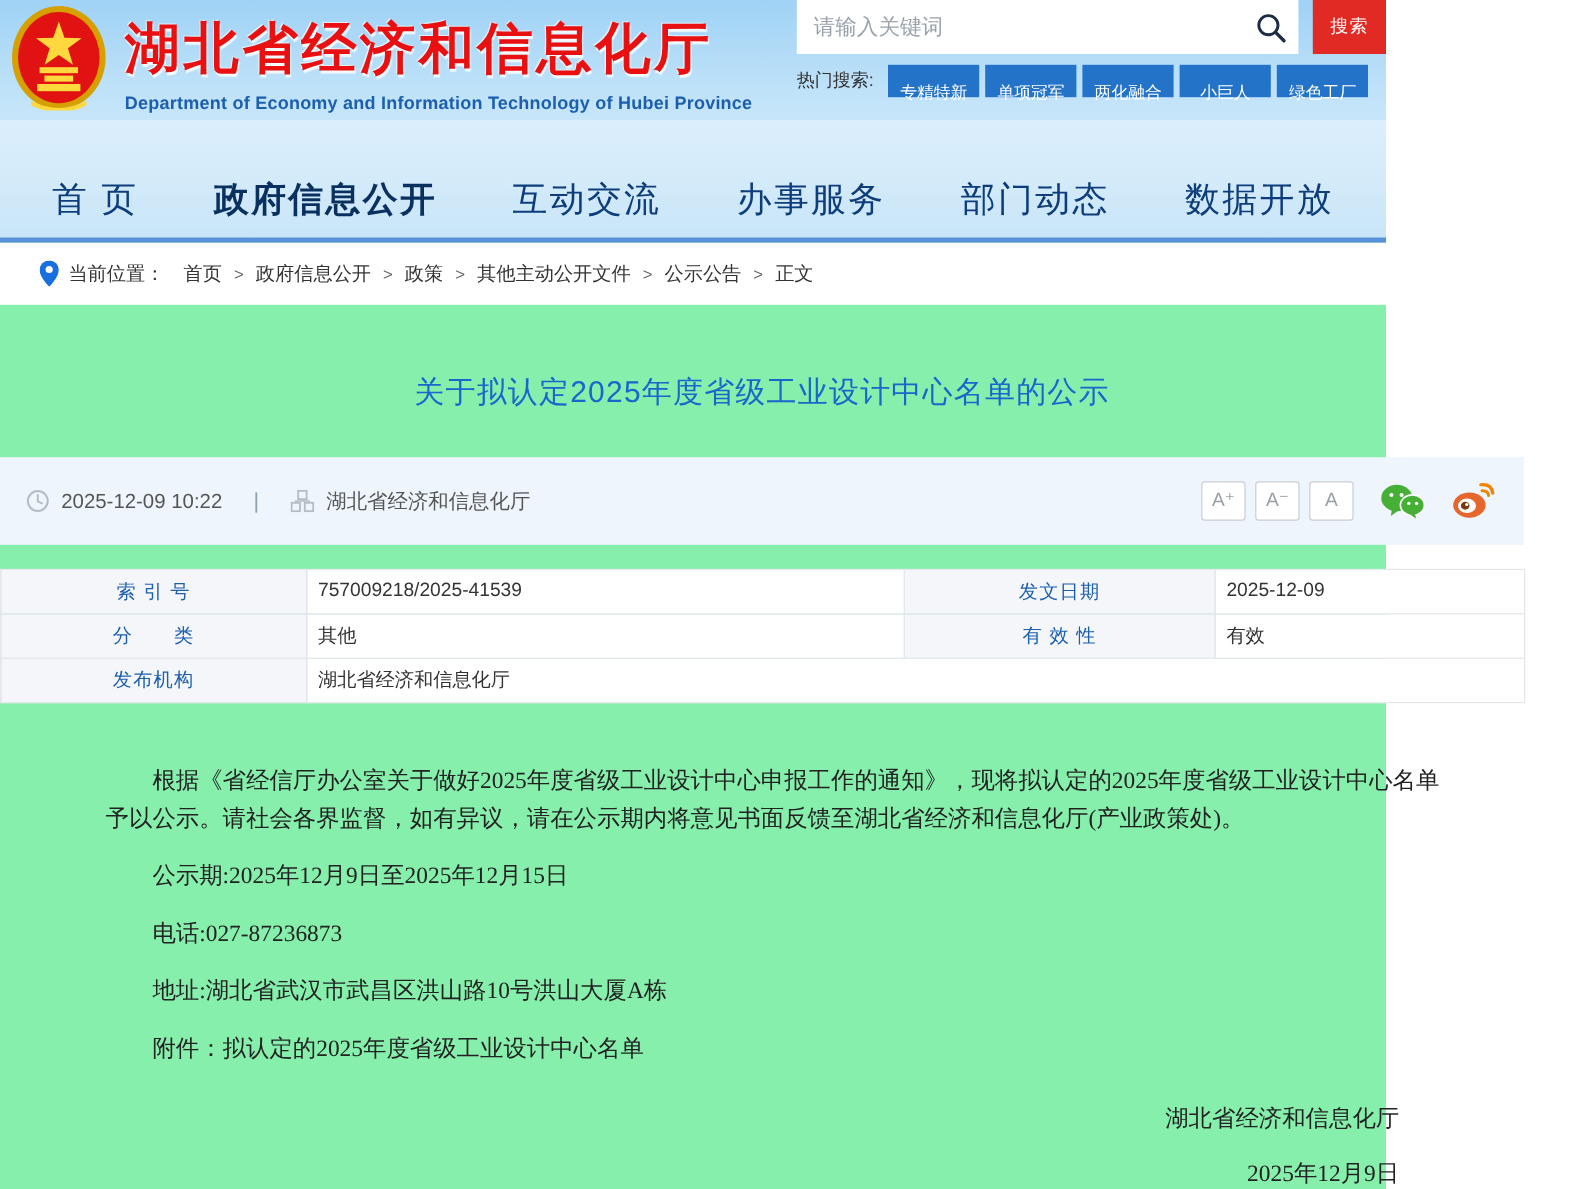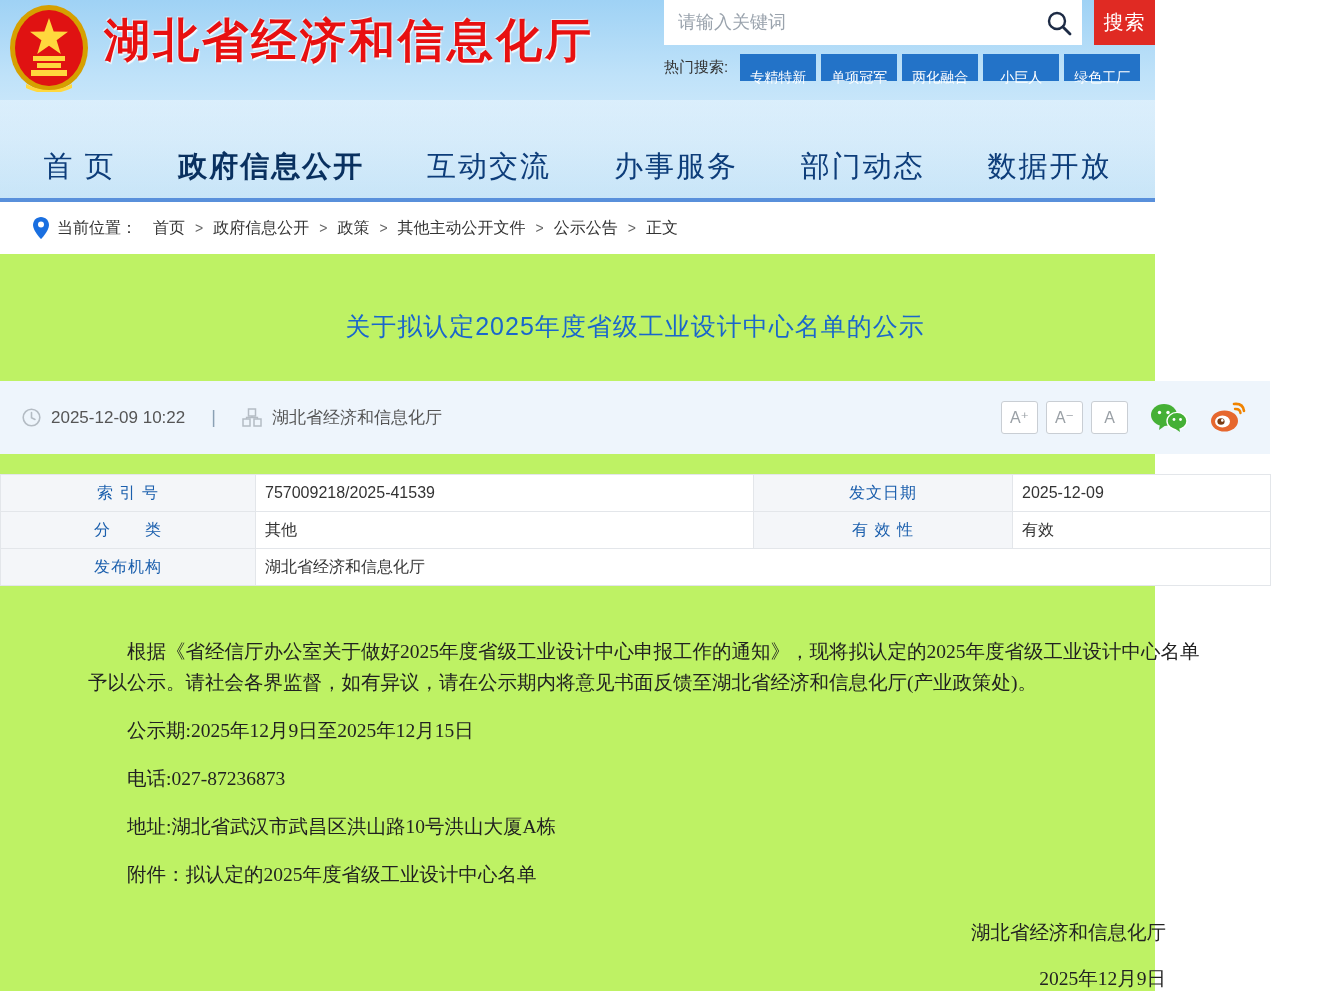--- a/index.html
+++ b/index.html
@@ -9,7 +9,7 @@
     font-family:"Liberation Sans","DejaVu Sans",sans-serif;
     color:#333;
   }
-  .page { width:1155px; height:991px; position:relative; background:#bef264; }
+  .page { width:1155px; height:991px; position:relative; background:#86efac; }
 
   
   .banner {

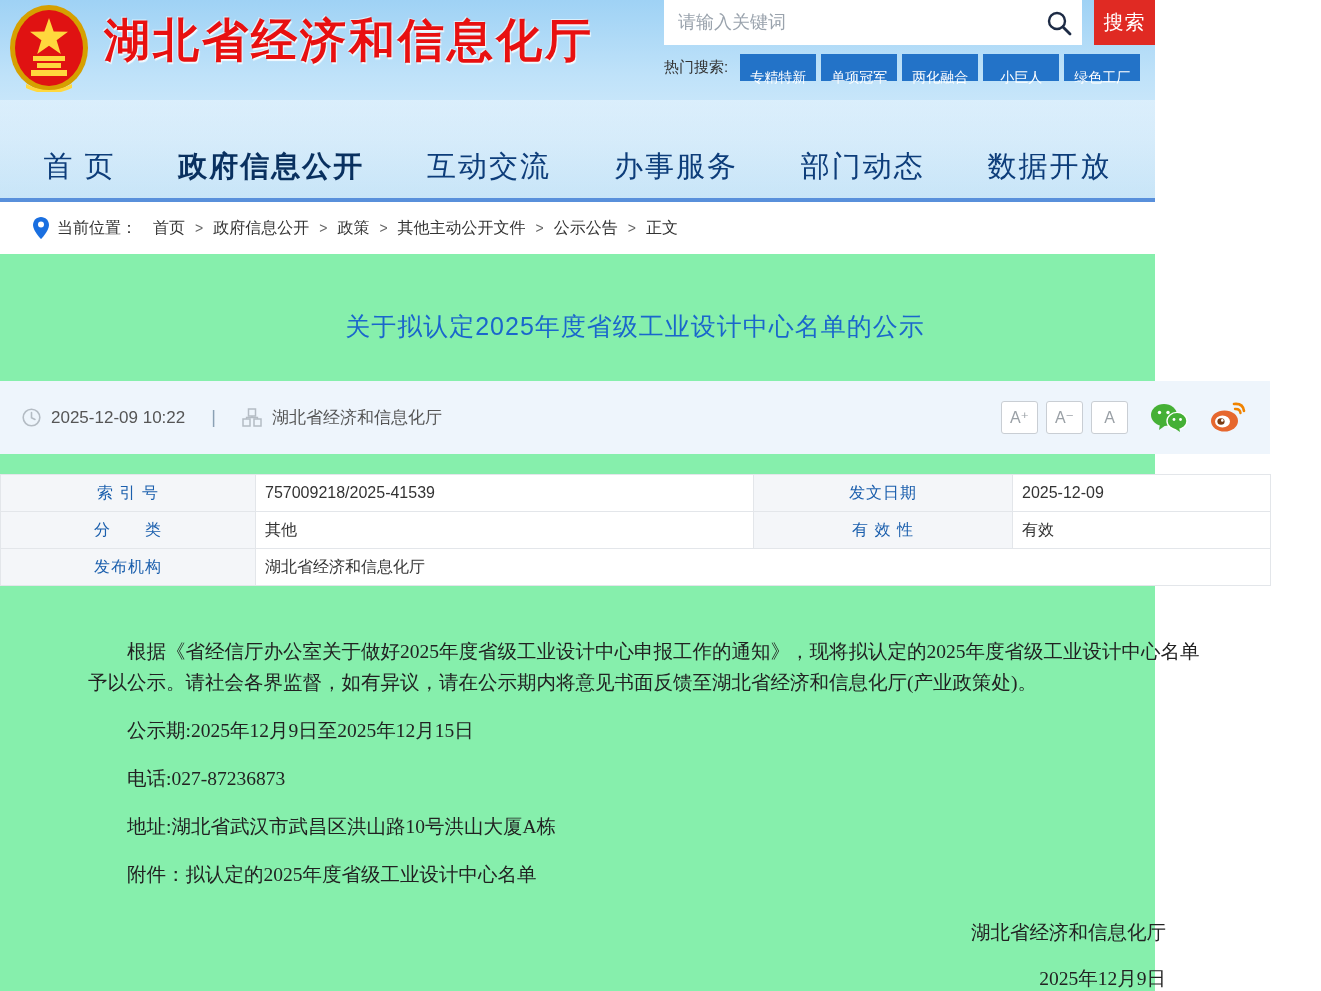--- a/index.html
+++ b/index.html
@@ -45,7 +45,7 @@
   .search-input::placeholder { color:#9aa3ad; }
   .search-btn {
     width:61px; height:45px; margin-left:12px; background:#e02a23; color:#fff;
-    border:none; font-size:20px; cursor:pointer; letter-spacing:1px;
+    border:none; font-size:15px; cursor:pointer; letter-spacing:1px;
     font-family:"Liberation Sans","DejaVu Sans",sans-serif;
   }
   .hot-row { display:flex; align-items:center; margin-top:9px; }

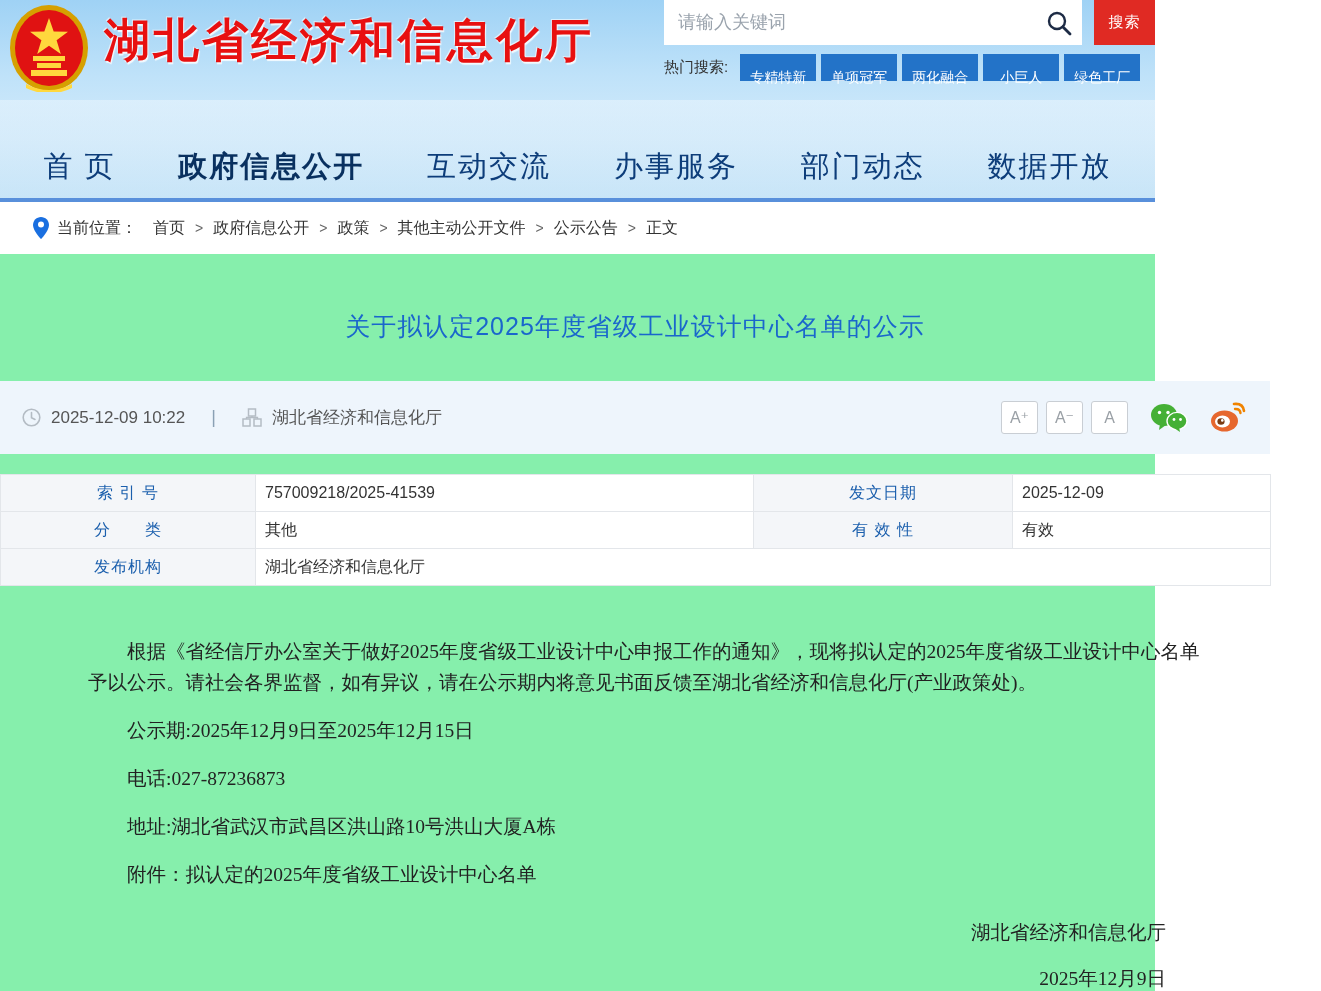--- a/index.html
+++ b/index.html
@@ -136,6 +136,7 @@
       </div>
       <div class="brand">
         <div class="site-title">湖北省经济和信息化厅</div>
+        <div class="site-subtitle">Department of Economy and Information Technology of Hubei Province</div>
       </div>
       <div class="search-area">
         <div class="search-row">

